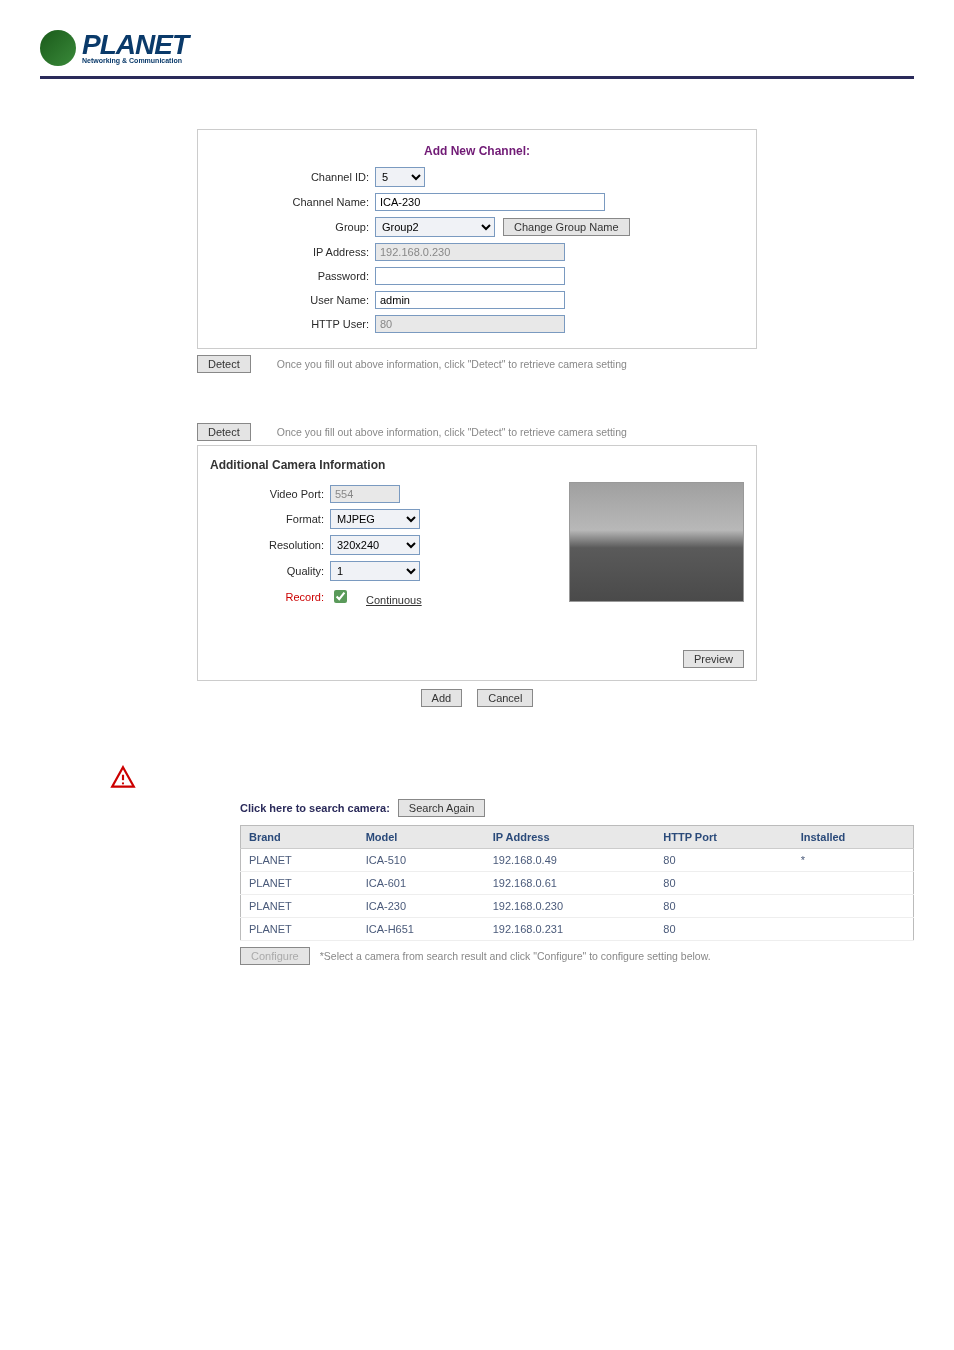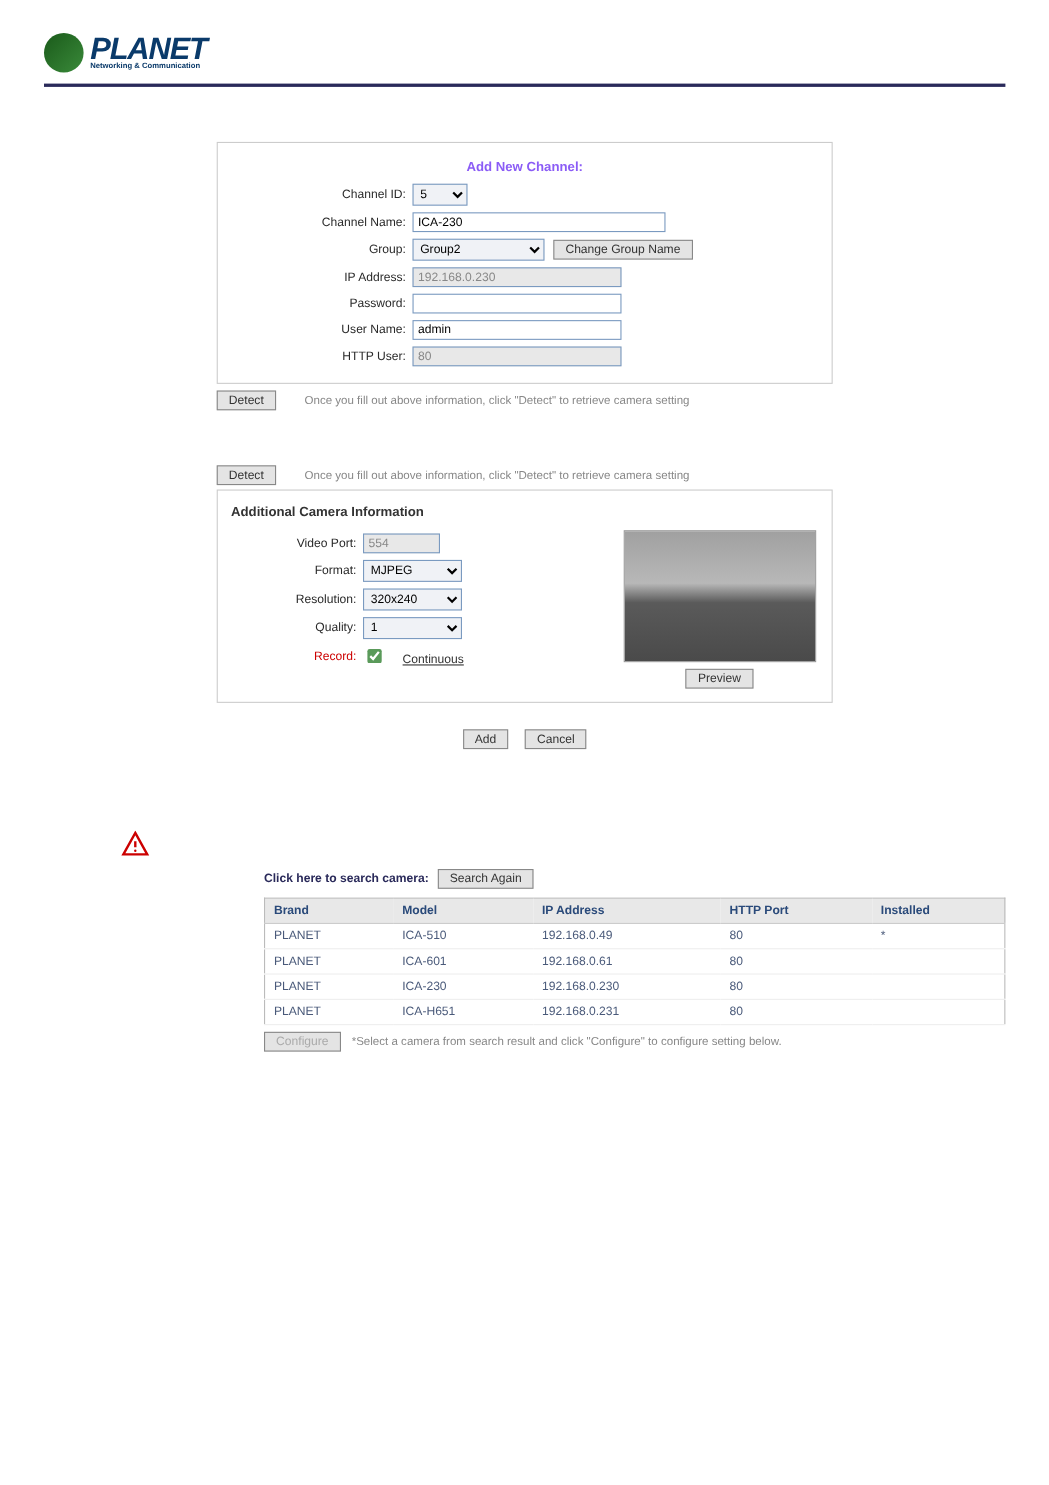--- a/index.html
+++ b/index.html
@@ -61,7 +61,7 @@
   .panel-title {
     text-align: center;
     font-weight: bold;
-    color: #8b5cf6;
+    color: #701a75;
     padding: 6px 0;
     font-size: 12px;
   }

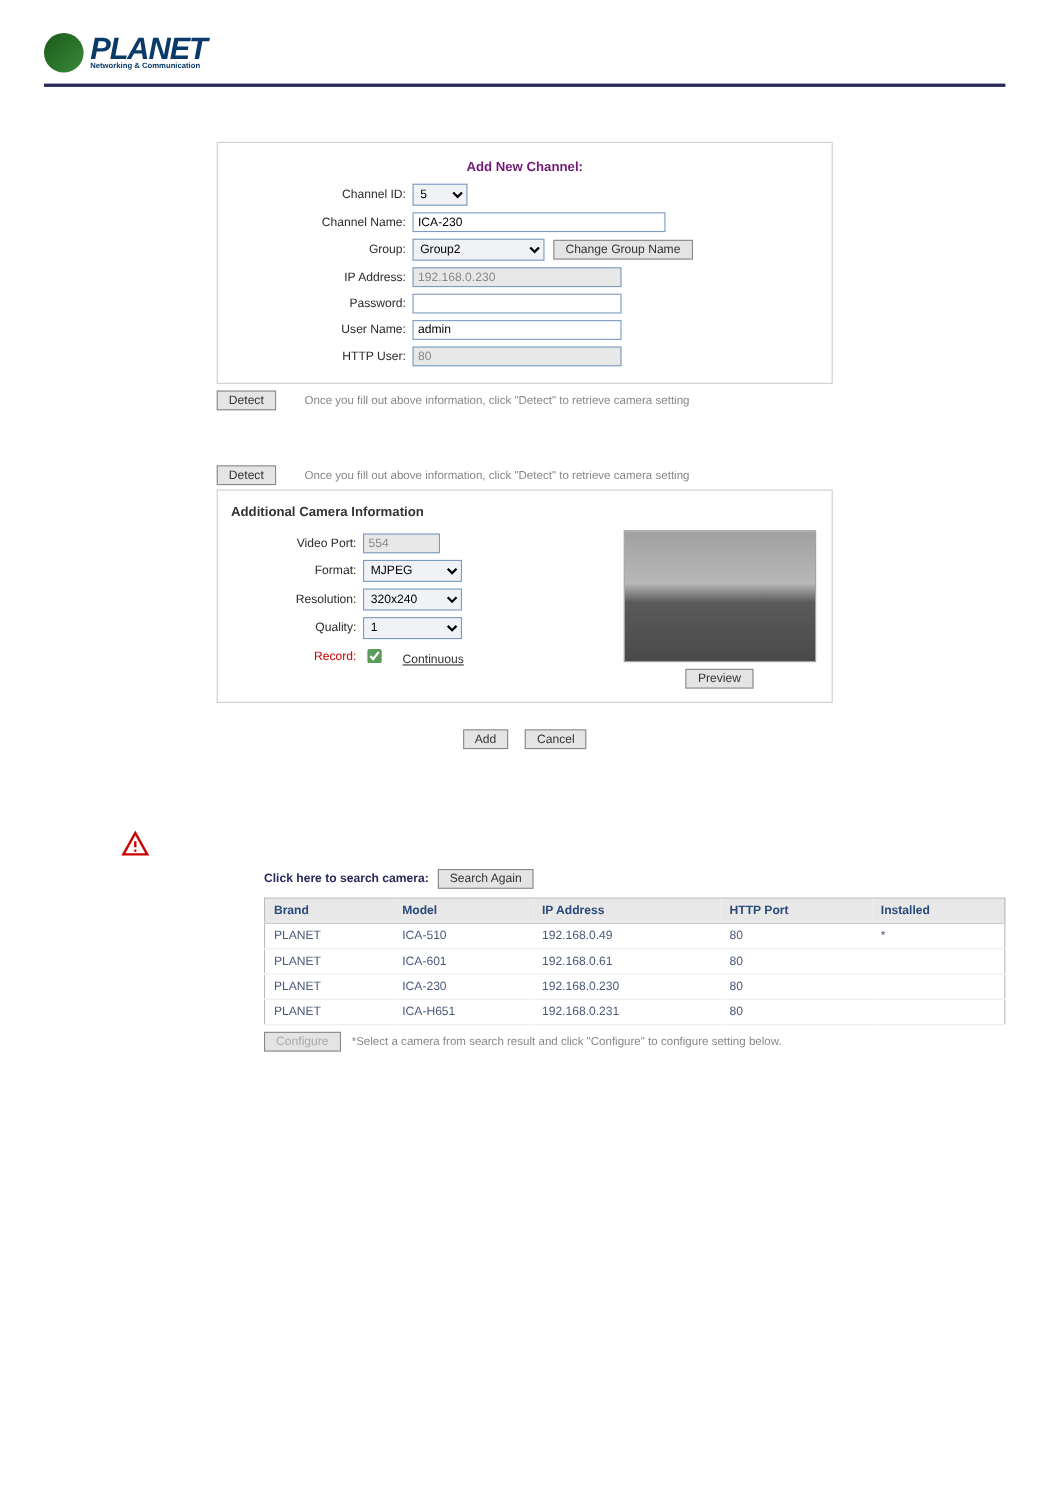--- a/index.html
+++ b/index.html
@@ -145,7 +145,8 @@
     width: 180px;
     display: flex;
     flex-direction: column;
-    align-items: center;
+    align-items: flex-end;
+    gap: 42px;
   }
   .preview-box {
     width: 175px;

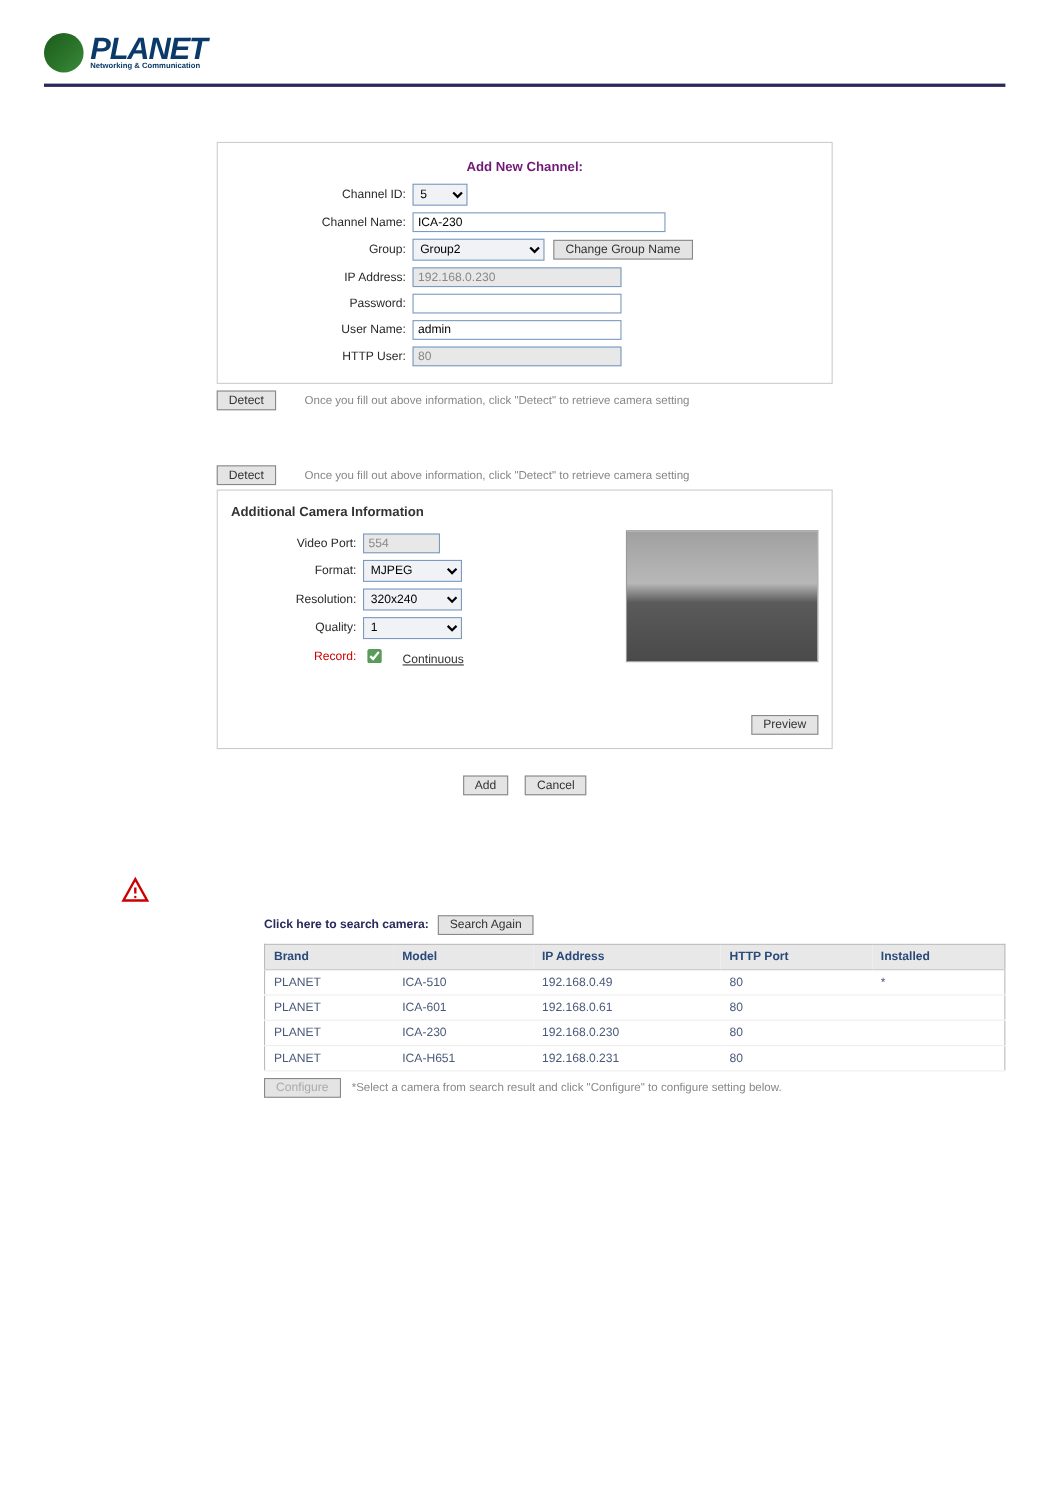--- a/index.html
+++ b/index.html
@@ -160,7 +160,7 @@
     text-align: center;
     padding: 8px 0;
   }
-  .btn-row button { margin: 16px 6px; text-align: center; }
+  .btn-row button { margin: 0 6px; text-align: center; }
   .warn-icon {
     margin-left: 70px;
     margin-bottom: 6px;

